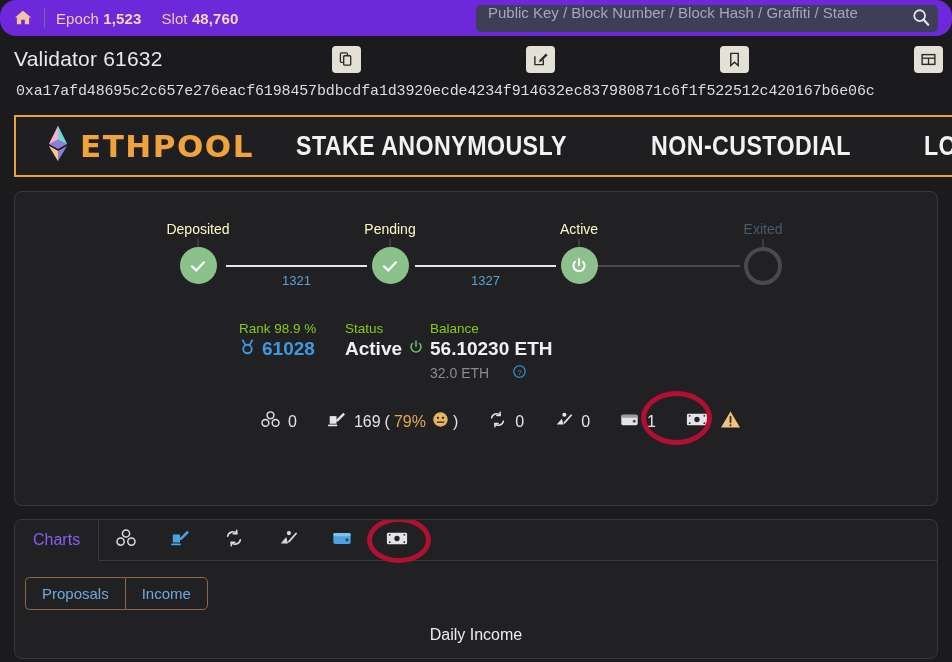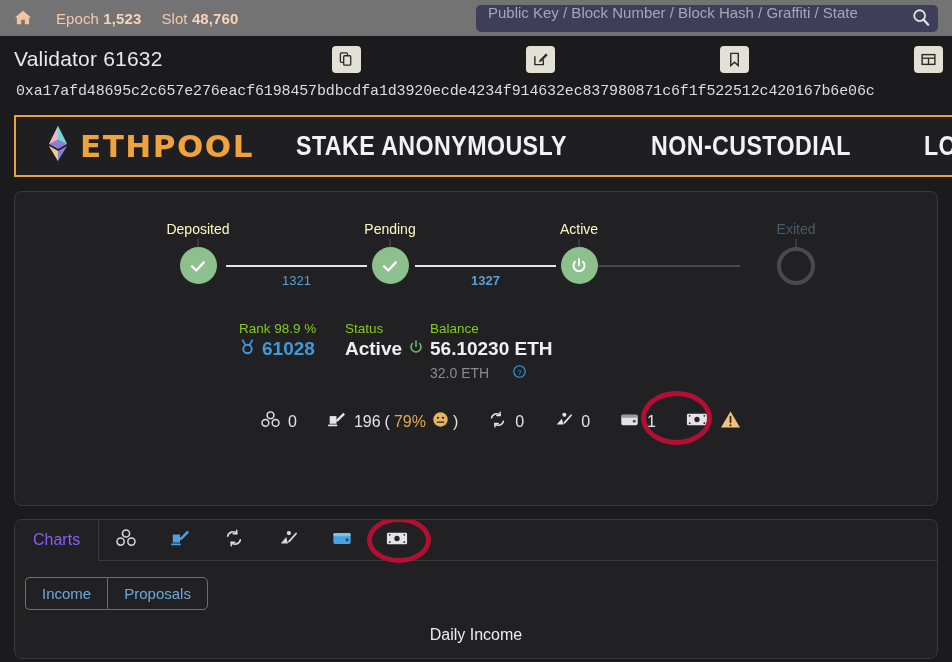--- a/index.html
+++ b/index.html
@@ -13,10 +13,11 @@
   
   .topbar {
     height: 36px; width: 952px;
-    background: #737373;
+    background: #6d28d9;
     display: flex; align-items: center;
     padding: 0 0 0 14px;
     position: relative;
+    border-radius: 16px;
   }
   .home-icon { width: 18px; height: 18px; display:block; }
   .nav-divider {

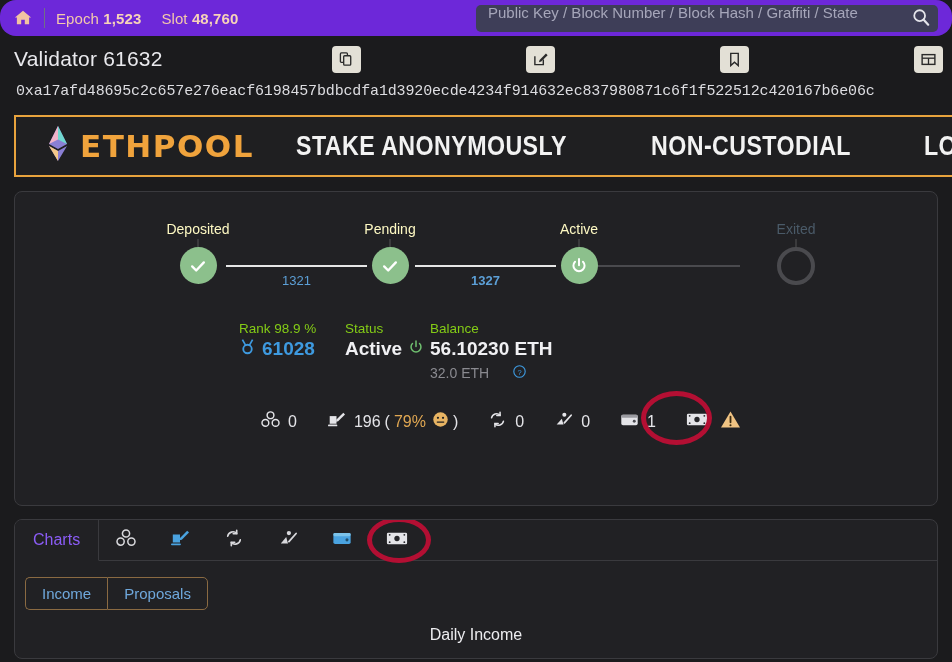--- a/index.html
+++ b/index.html
@@ -350,7 +350,7 @@
       </span>
     </div>
 
-    <div class="tl-node" style="left:758px;">
+    <div class="tl-node" style="left:725px;">
       <span class="tl-label muted">Exited</span>
       <span class="tl-stem"></span>
       <span class="tl-circle empty"></span>

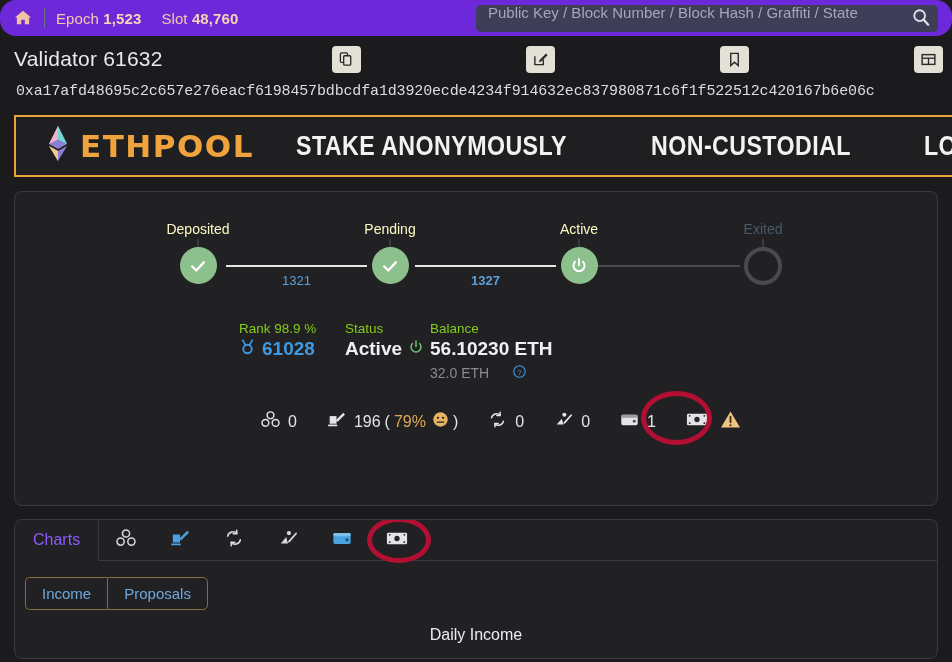--- a/index.html
+++ b/index.html
@@ -316,7 +316,7 @@
     <div class="tl-line" style="left:211px; width:141px;"></div>
     <div class="tl-linelabel" style="left:211px; width:141px;">1321</div>
     <div class="tl-line" style="left:400px; width:141px;"></div>
-    <div class="tl-linelabel" style="left:400px; width:141px;font-weight:bold;">1327</div>
+    <div class="tl-linelabel" style="left:400px; width:141px;">1327</div>
     <div class="tl-line dim" style="left:580px; width:145px;"></div>
 
     <div class="tl-node" style="left:160px;">

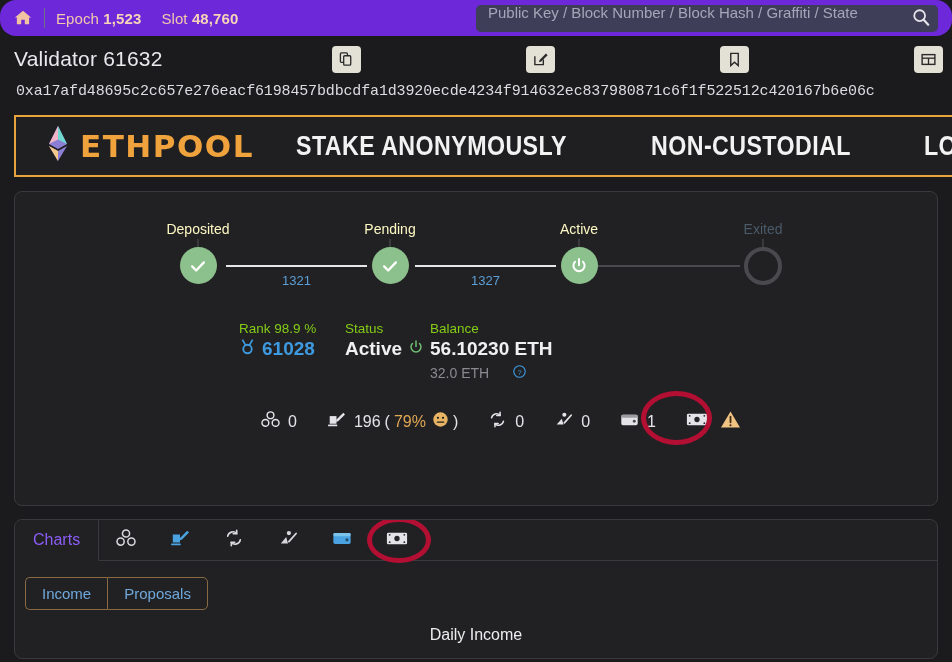--- a/index.html
+++ b/index.html
@@ -420,7 +420,7 @@
           <path d="M19 2 11 10l-.6 2.6 2.6-.6 8-8z" fill="#e4e4e8"></path>
         </svg>
       </span>
-      <span>196</span>
+      <span>169</span>
       <span style="margin-left:-4px;">(</span>
       <span class="pct" style="margin-left:-4px;">79%</span>
       <span style="margin-left:-2px;">

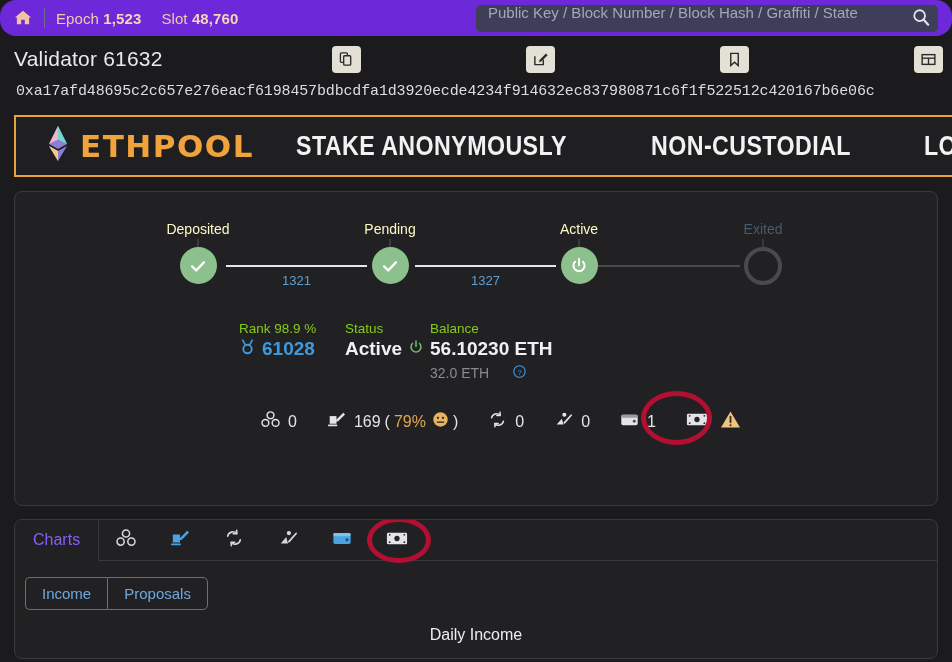--- a/index.html
+++ b/index.html
@@ -559,8 +559,8 @@
   </div>
 
   <div class="subtabs">
+    <button class="subtab">Proposals</button>
     <button class="subtab">Income</button>
-    <button class="subtab">Proposals</button>
   </div>
 
   <div class="chart-title">Daily Income</div>

